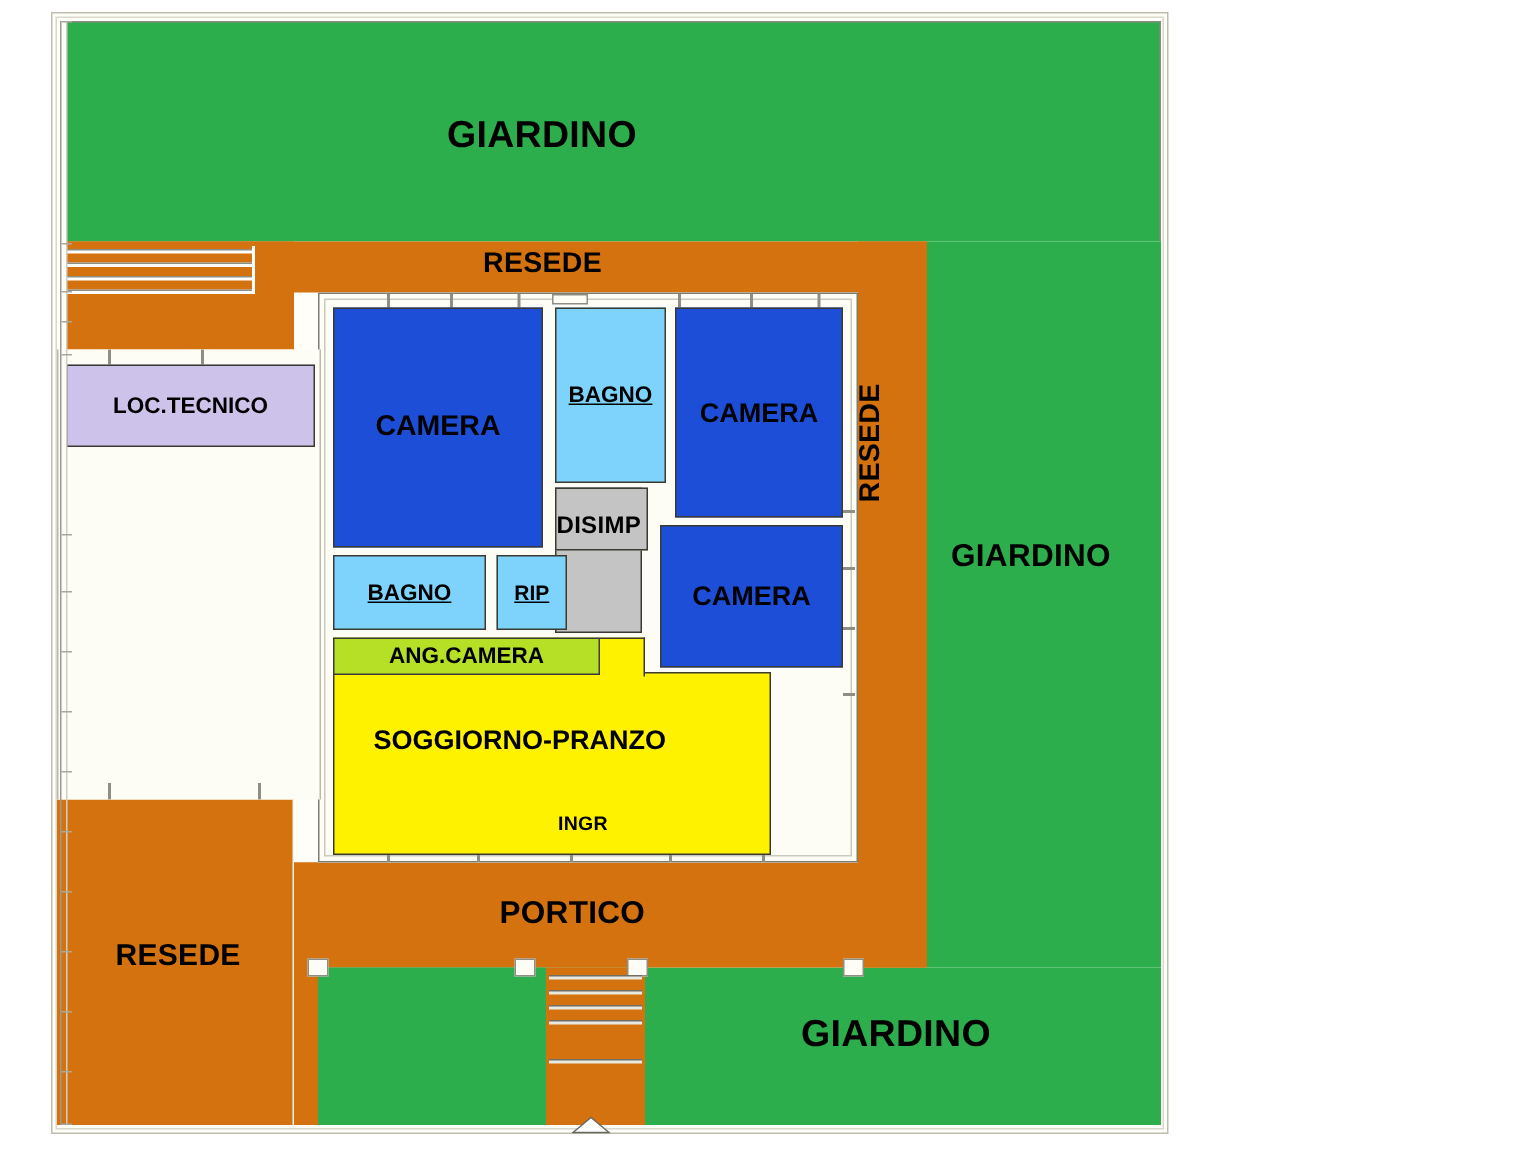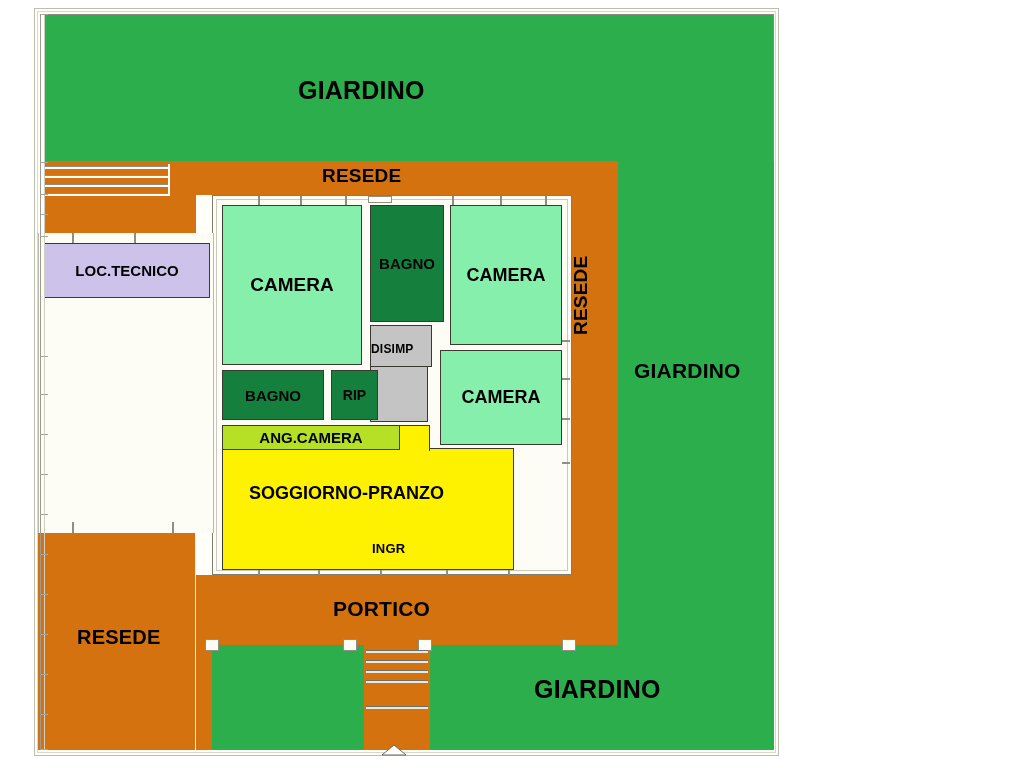--- a/index.html
+++ b/index.html
@@ -131,7 +131,7 @@
   }
 
   .c-pink   { background: #86efac; }
-  .c-blue   { background: #15803d; }
+  .c-blue   { background: #7dd3fc; text-decoration: underline; }
   .c-grey   { background: #c4c4c4; }
   .c-lilac  { background: #cdc3ea; }
   .c-yellow { background: #fff200; }

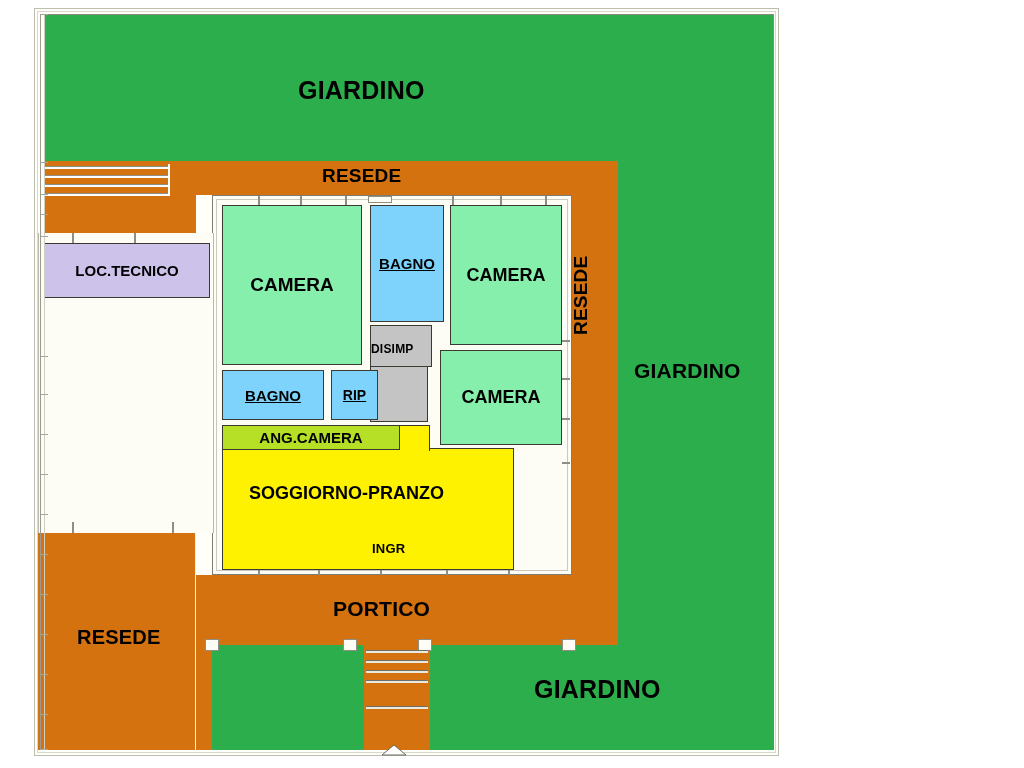--- a/index.html
+++ b/index.html
@@ -130,7 +130,7 @@
     pointer-events: none;
   }
 
-  .c-pink   { background: #86efac; }
+  .c-pink   { background: #1d4ed8; }
   .c-blue   { background: #7dd3fc; text-decoration: underline; }
   .c-grey   { background: #c4c4c4; }
   .c-lilac  { background: #cdc3ea; }

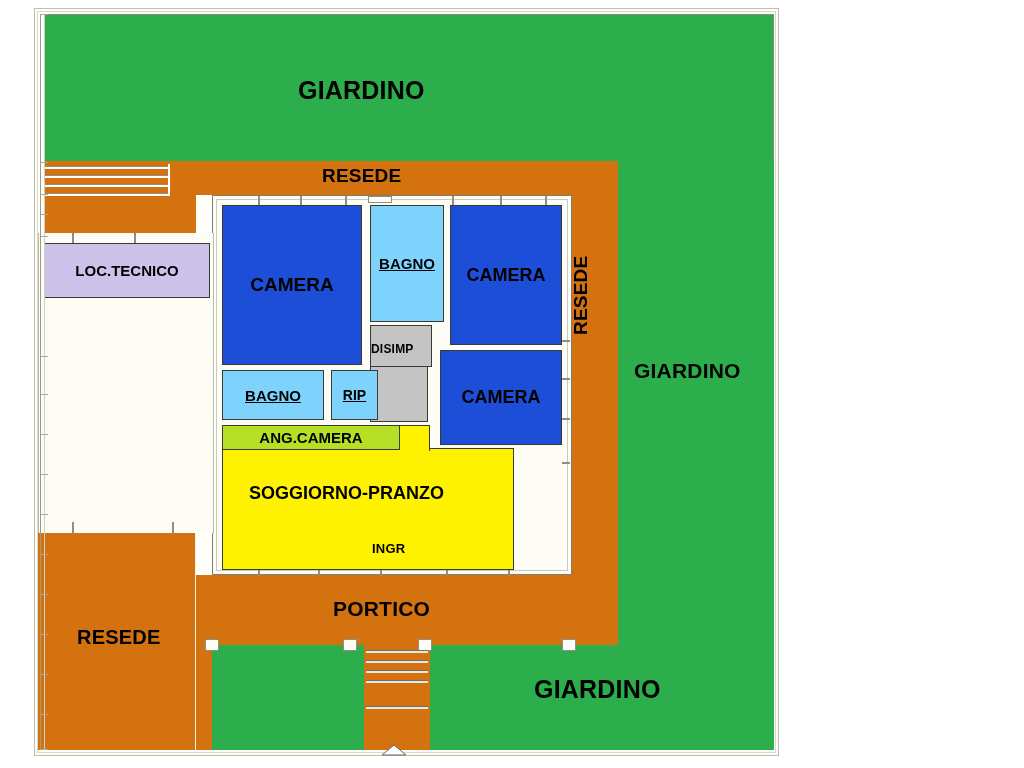--- a/index.html
+++ b/index.html
@@ -216,7 +216,7 @@
 
   
   .lbl-disimp {
-    left: 371px; top: 343px; font-size: 12px;
+    left: 371px; top: 343px; font-size: 16px;
     background: transparent;
   }
   .north-marker-outline {

